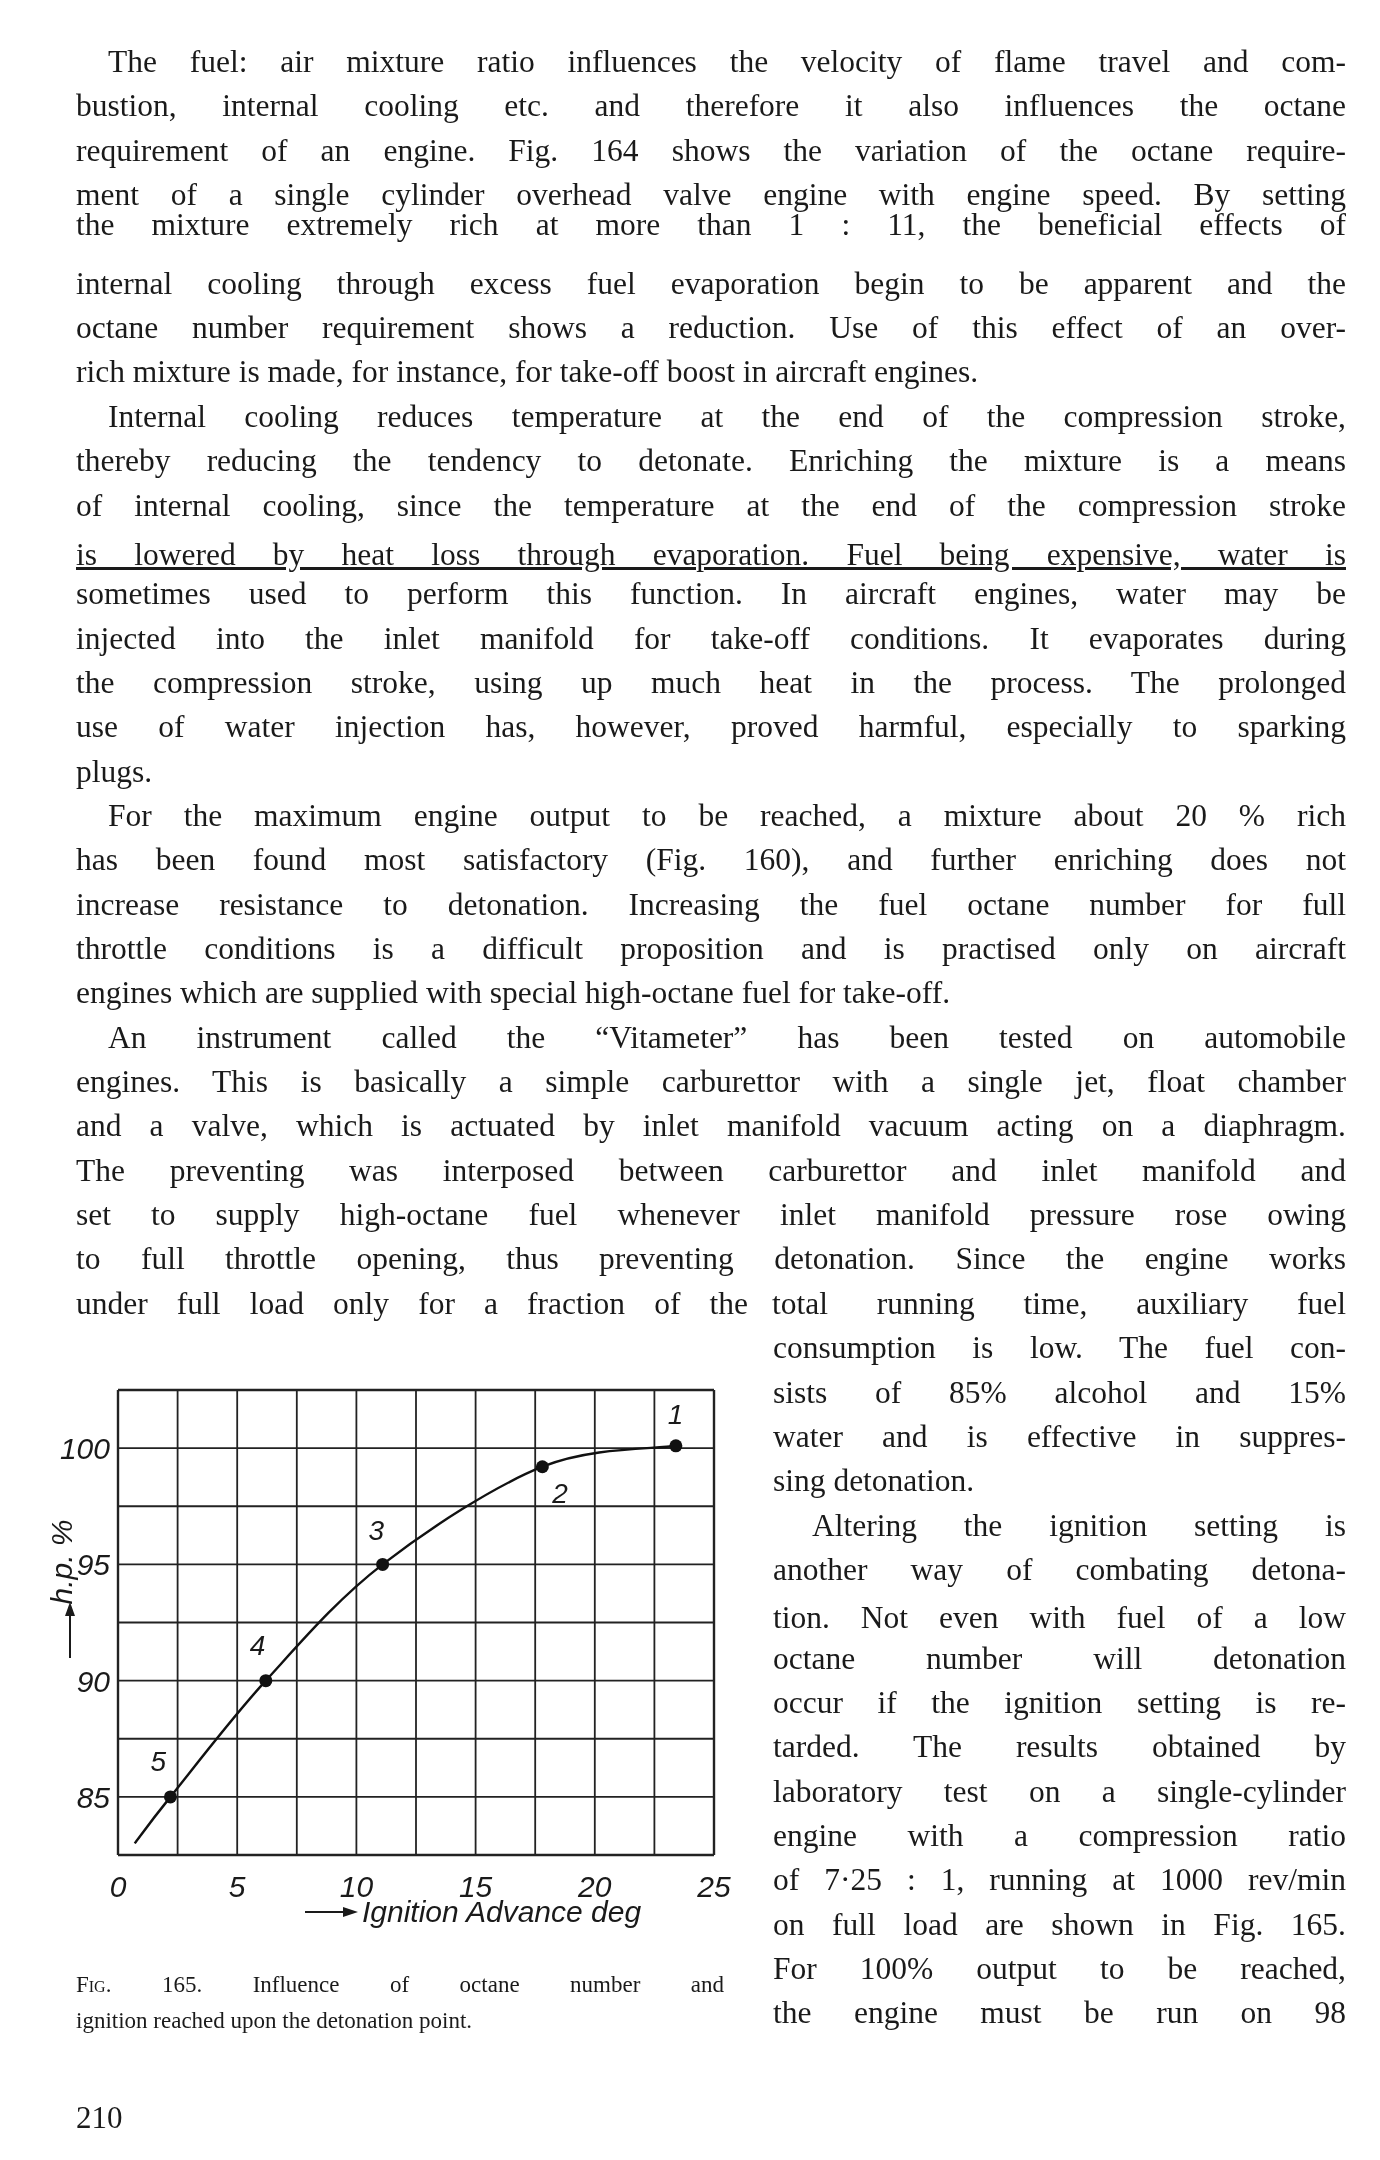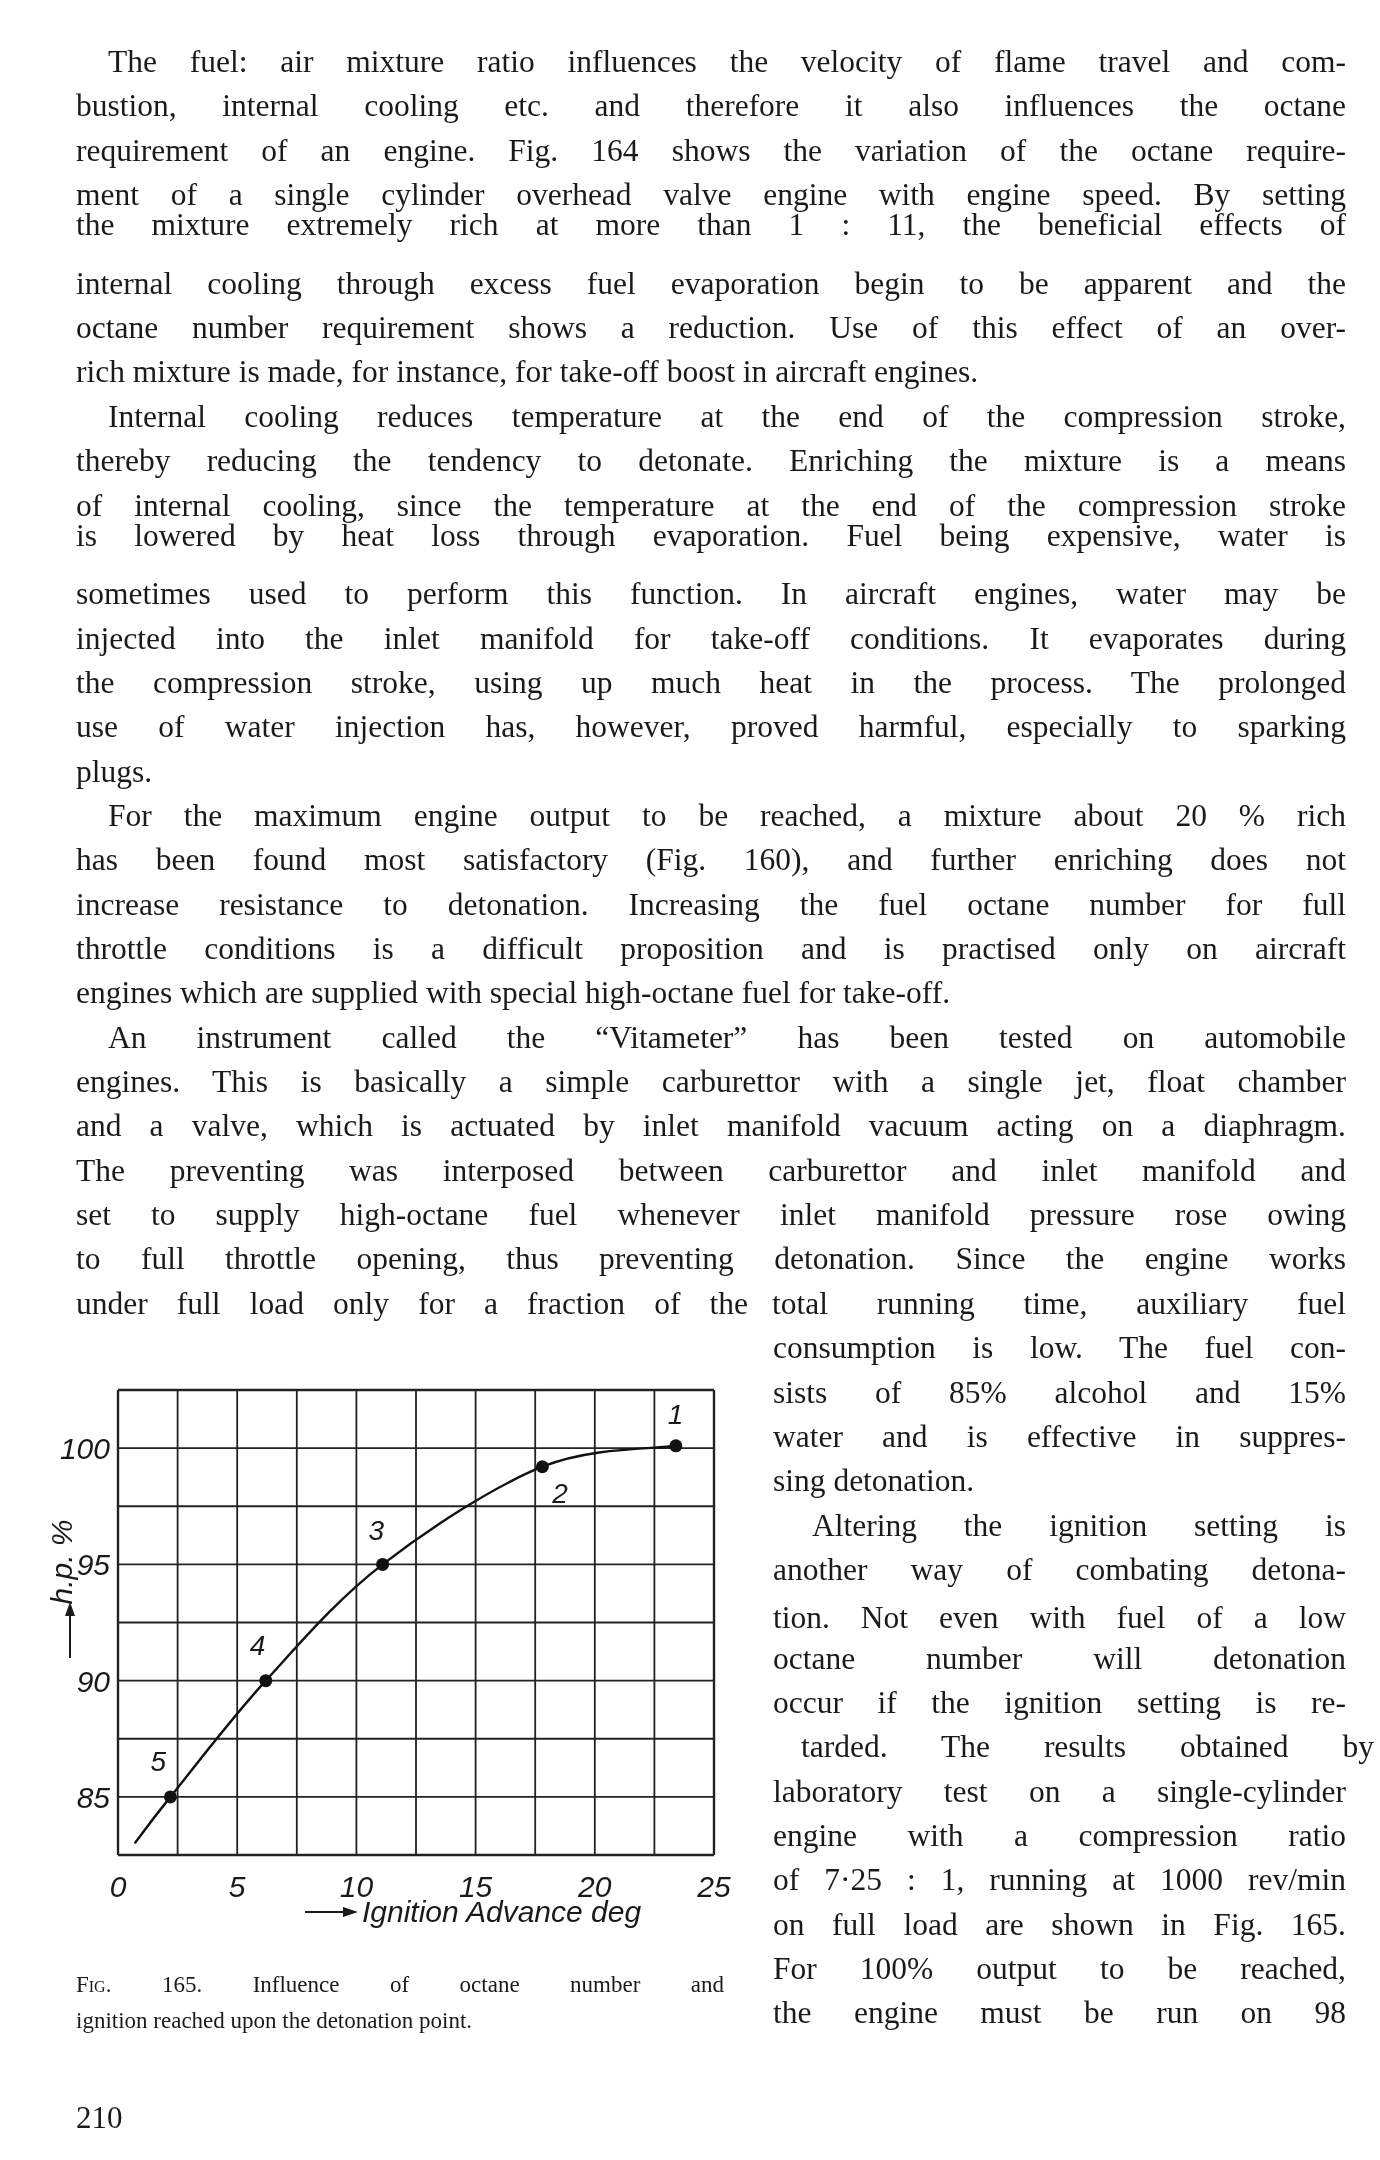--- a/index.html
+++ b/index.html
@@ -42,7 +42,7 @@
       <div class="line full indent" style="top: 394.8px;">Internal cooling reduces temperature at the end of the compression stroke,</div>
       <div class="line full" style="top: 439.15px;">thereby reducing the tendency to detonate. Enriching the mixture is a means</div>
       <div class="line full" style="top: 483.5px;">of internal cooling, since the temperature at the end of the compression stroke</div>
-      <div class="line full" style="top: 514px;">is lowered by heat loss through evaporation. Fuel being expensive, water is</div>
+      <div class="line full" style="top: 533px; text-decoration: underline;">is lowered by heat loss through evaporation. Fuel being expensive, water is</div>
       <div class="line full" style="top: 572.2px;">sometimes used to perform this function. In aircraft engines, water may be</div>
       <div class="line full" style="top: 616.55px;">injected into the inlet manifold for take-off conditions. It evaporates during</div>
       <div class="line full" style="top: 660.9px;">the compression stroke, using up much heat in the process. The prolonged</div>

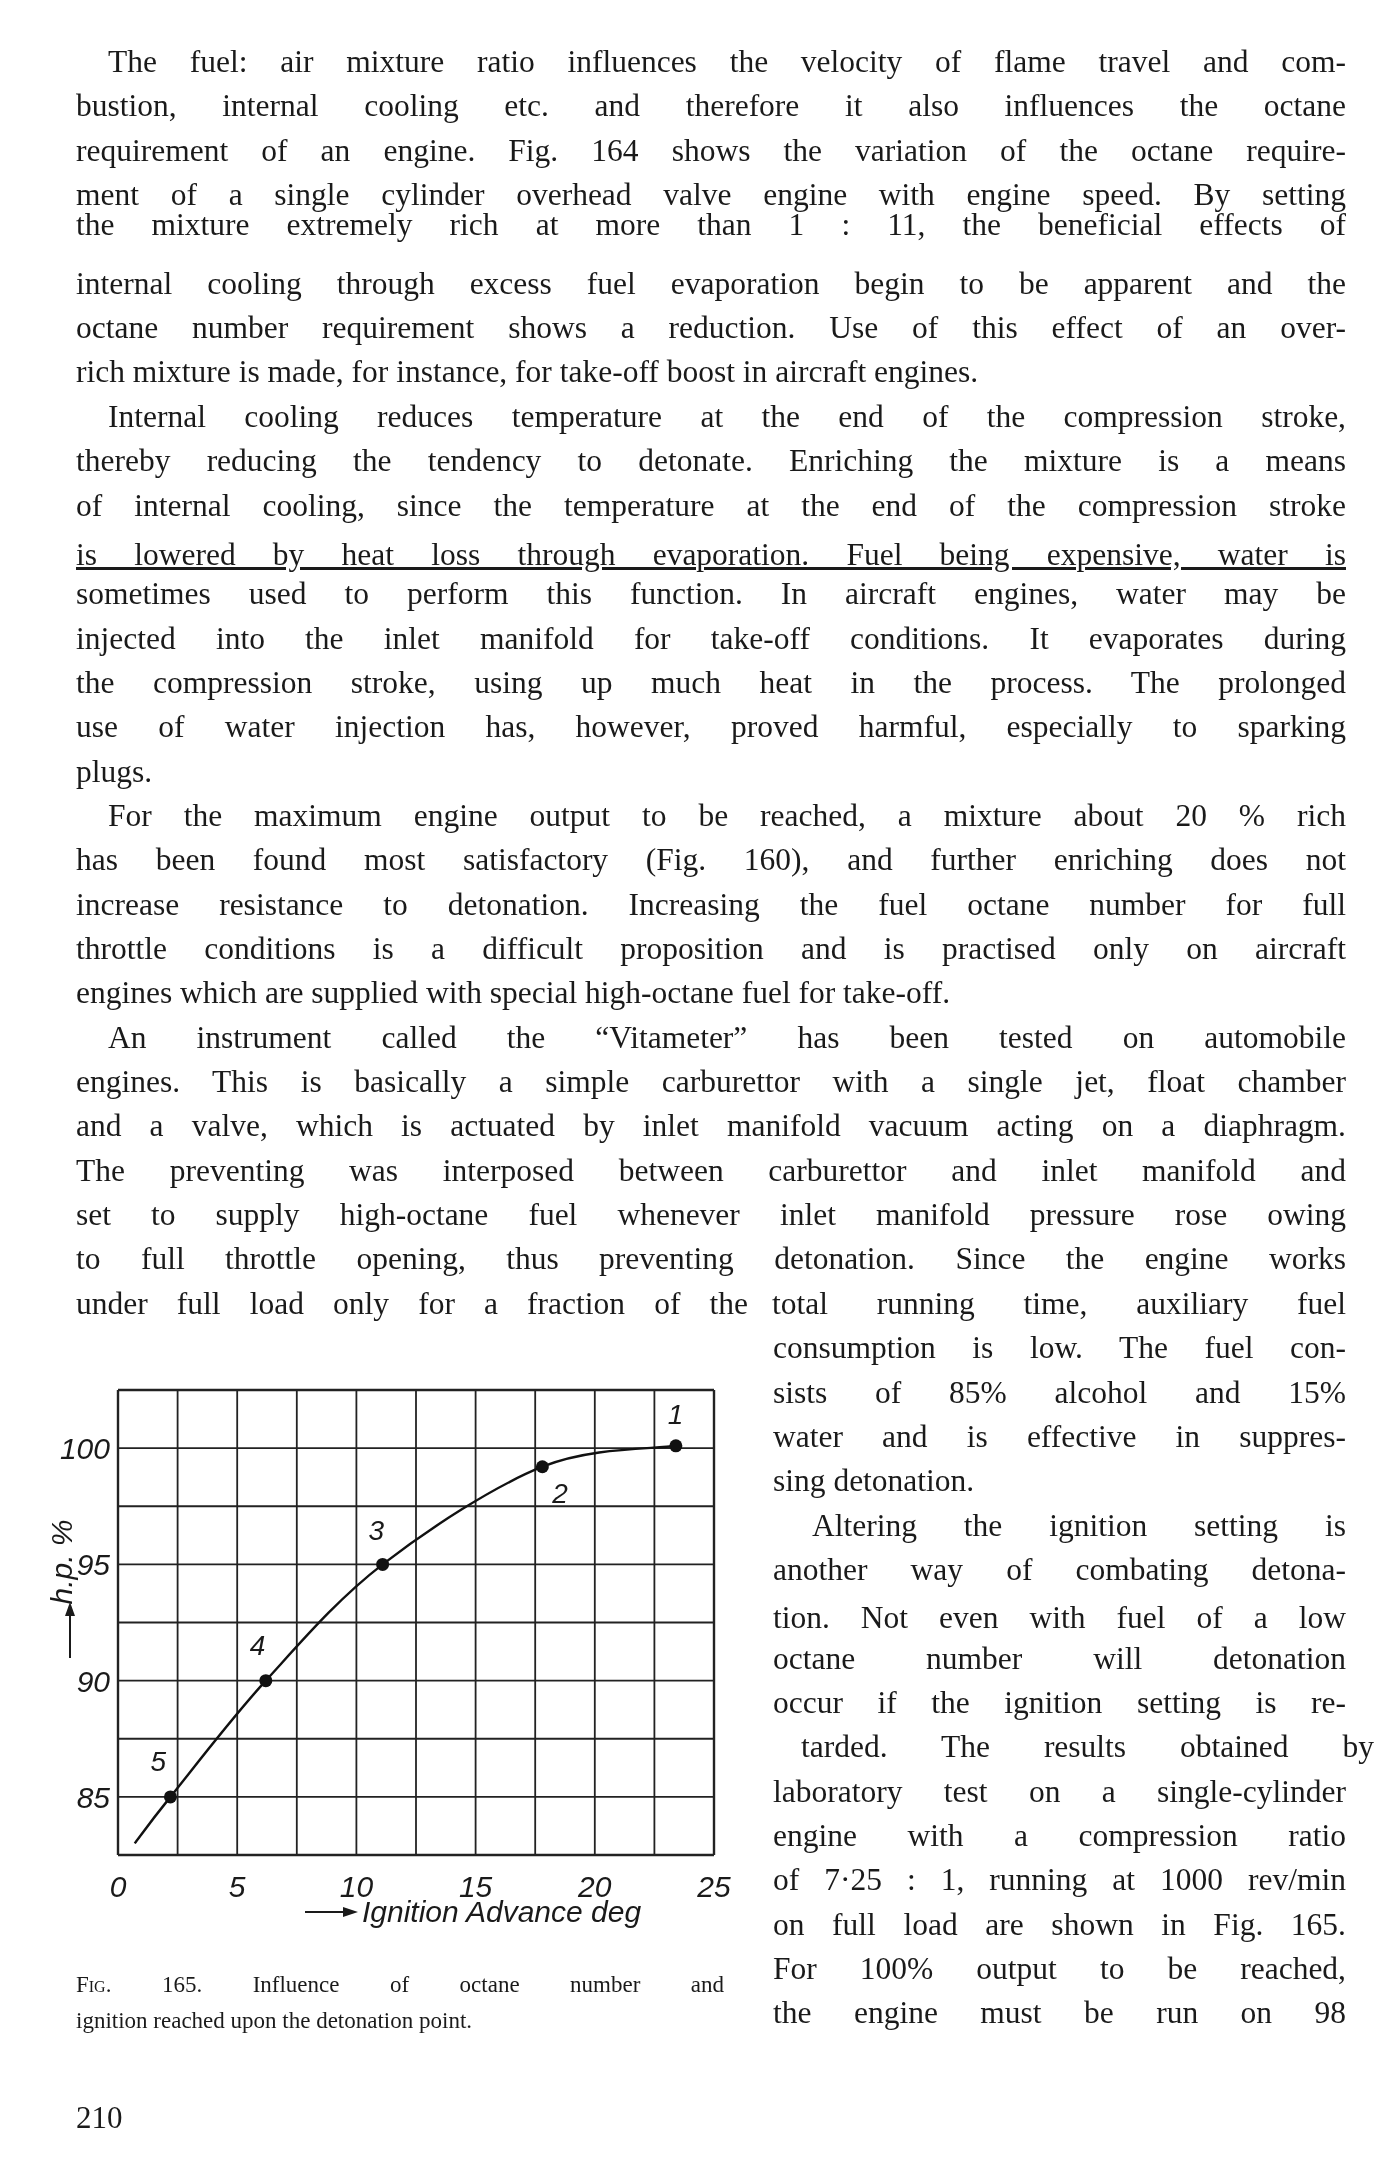--- a/index.html
+++ b/index.html
@@ -72,7 +72,7 @@
       <div class="line right" style="top: 1596px;">tion. Not even with fuel of a low</div>
       <div class="line right" style="top: 1636.6px;">octane number will detonation</div>
       <div class="line right" style="top: 1680.95px;">occur if the ignition setting is re-</div>
-      <div class="line right" style="top: 1725.3px; margin-left: 28px;">tarded. The results obtained by</div>
+      <div class="line right" style="top: 1725.3px;">tarded. The results obtained by</div>
       <div class="line right" style="top: 1769.65px;">laboratory test on a single-cylinder</div>
       <div class="line right" style="top: 1814px;">engine with a compression ratio</div>
       <div class="line right" style="top: 1858.35px;">of 7·25 : 1, running at 1000 rev/min</div>

